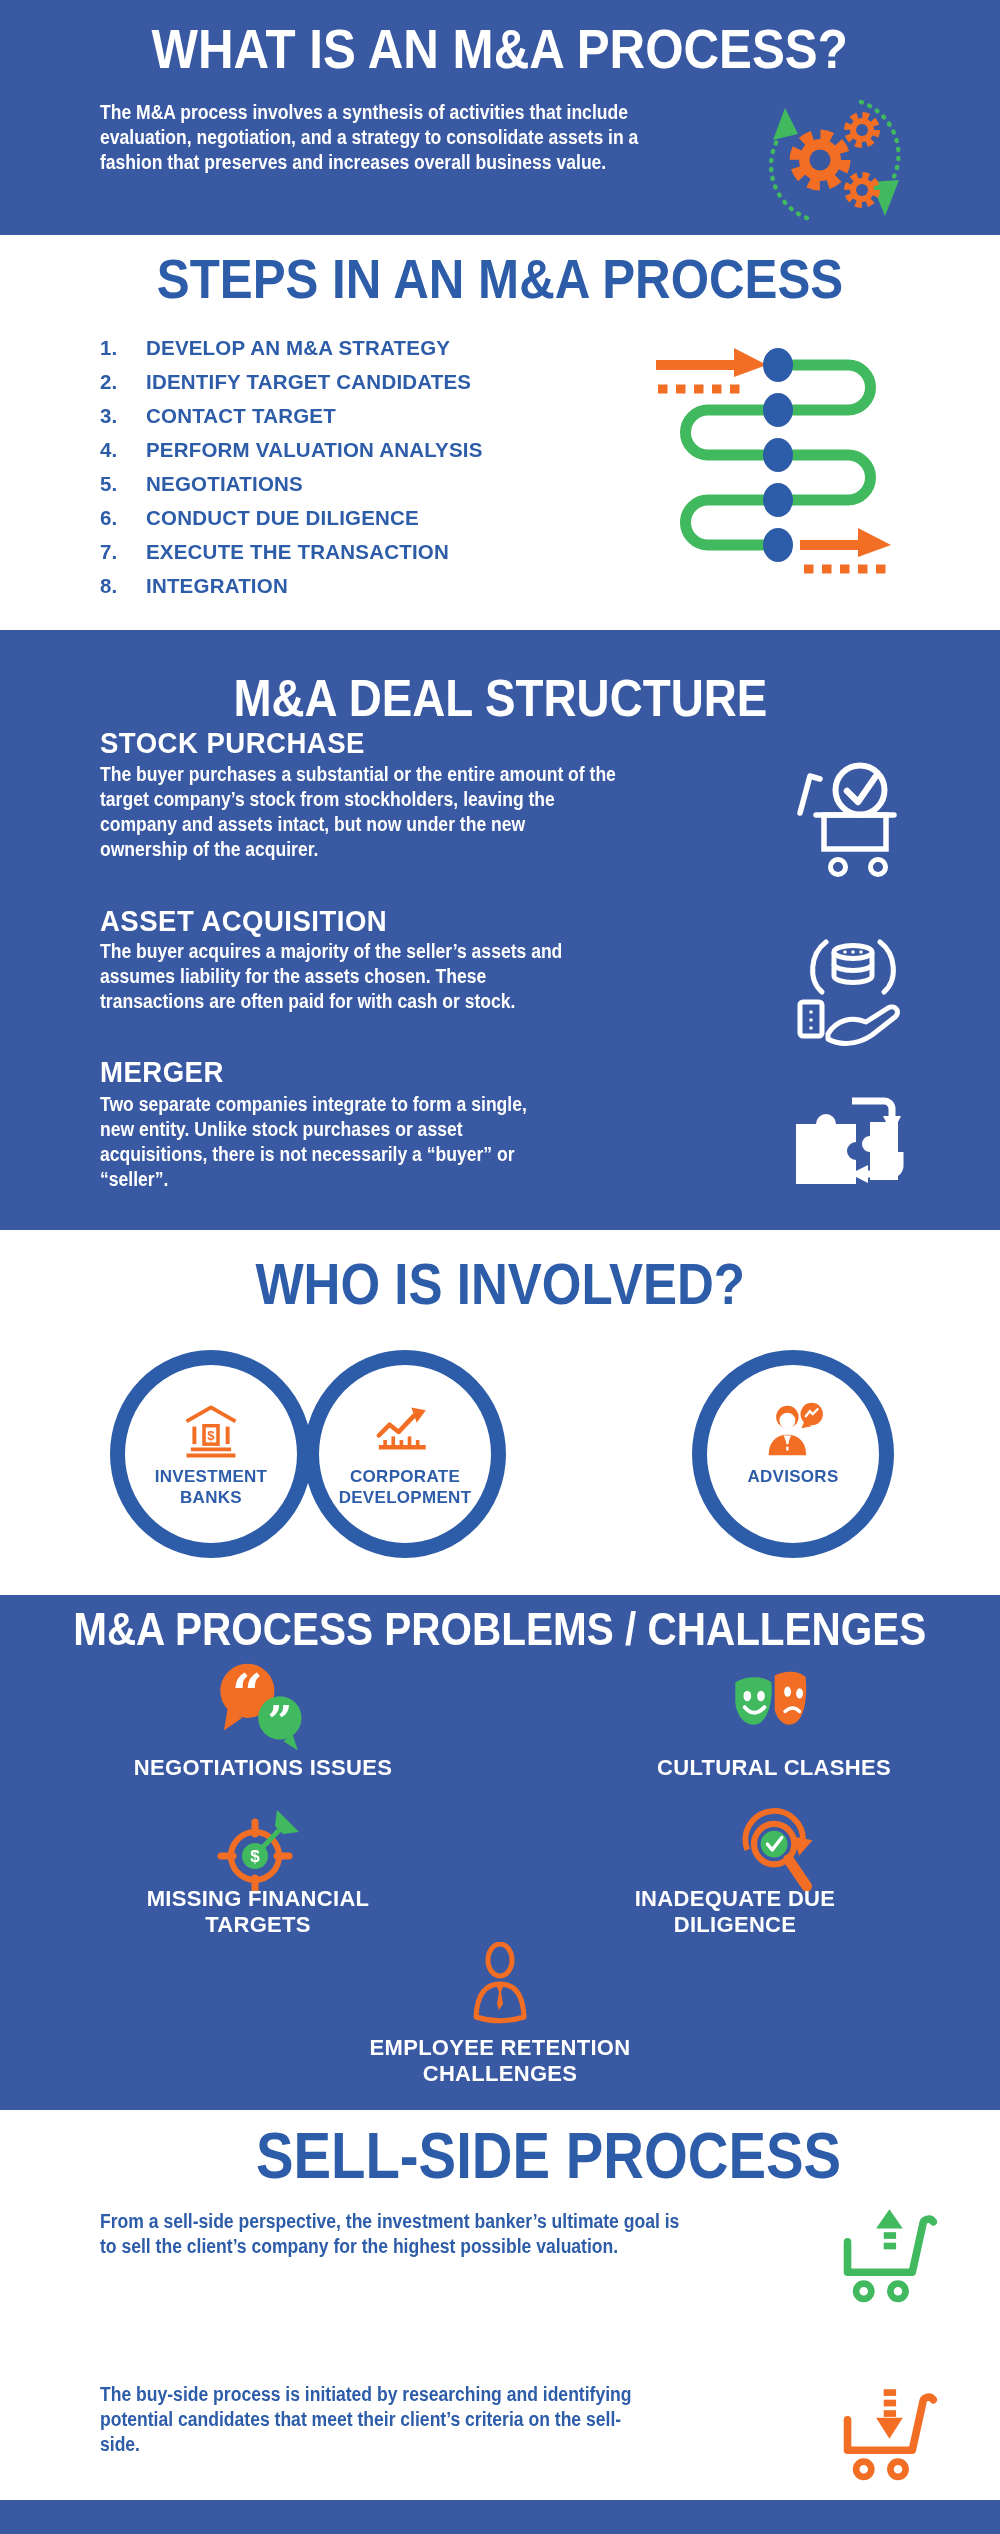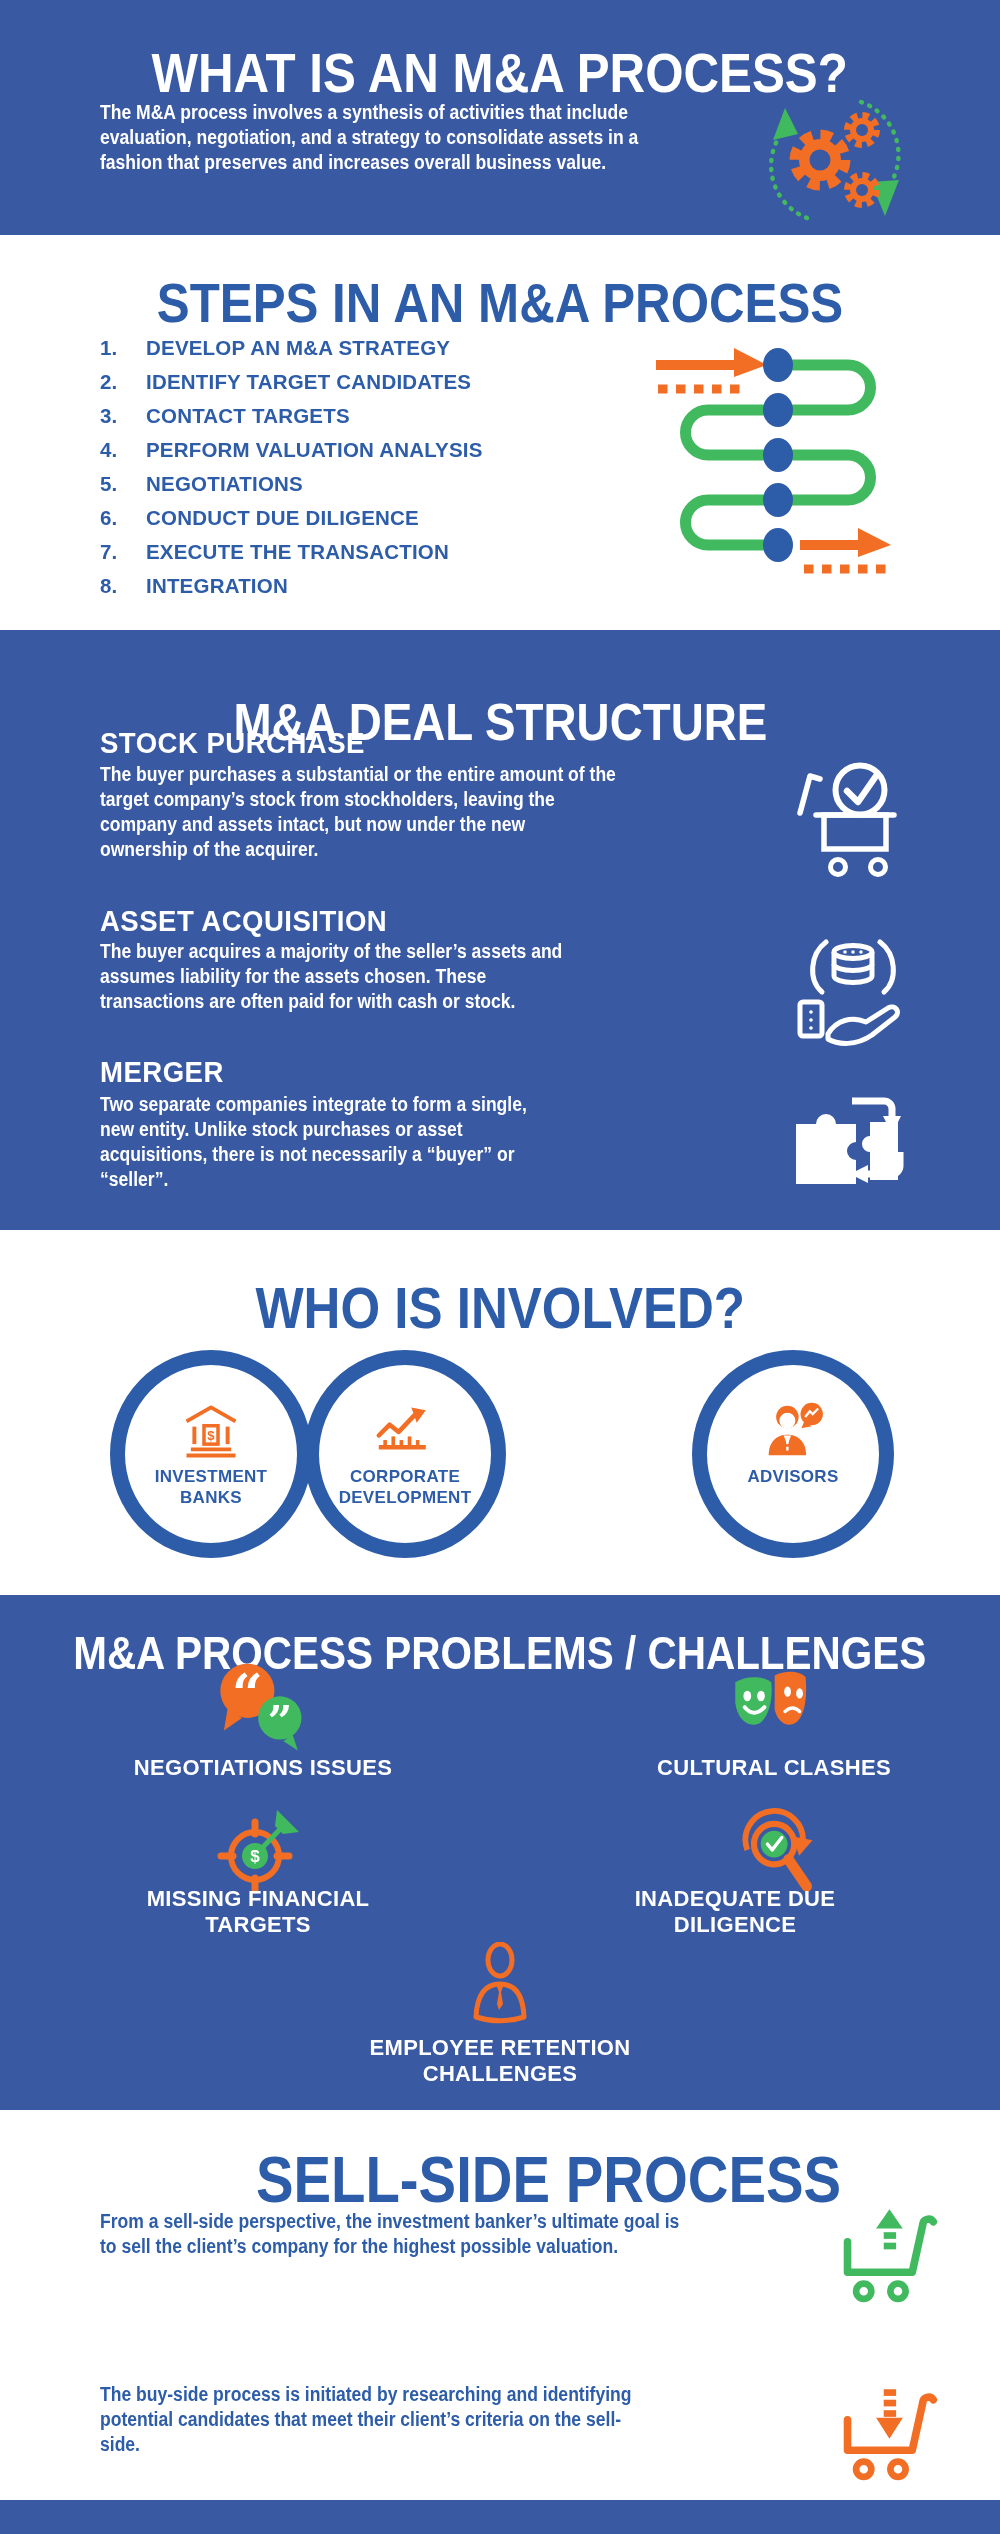--- a/index.html
+++ b/index.html
@@ -11,7 +11,7 @@
   .band{position:absolute;left:0;width:1000px;}
   .blue-band{background:var(--blue-bg);}
   .abs{position:absolute;}
-  .big-title{position:absolute;left:0;width:1000px;text-align:center;font-weight:bold;white-space:nowrap;margin-top:24px;}
+  .big-title{position:absolute;left:0;width:1000px;text-align:center;font-weight:bold;white-space:nowrap;}
   .big-title>span{display:inline-block;transform:scaleX(0.88);transform-origin:center;}
   .white-t{color:#fff;}
   .blue-t{color:var(--text-blue);}

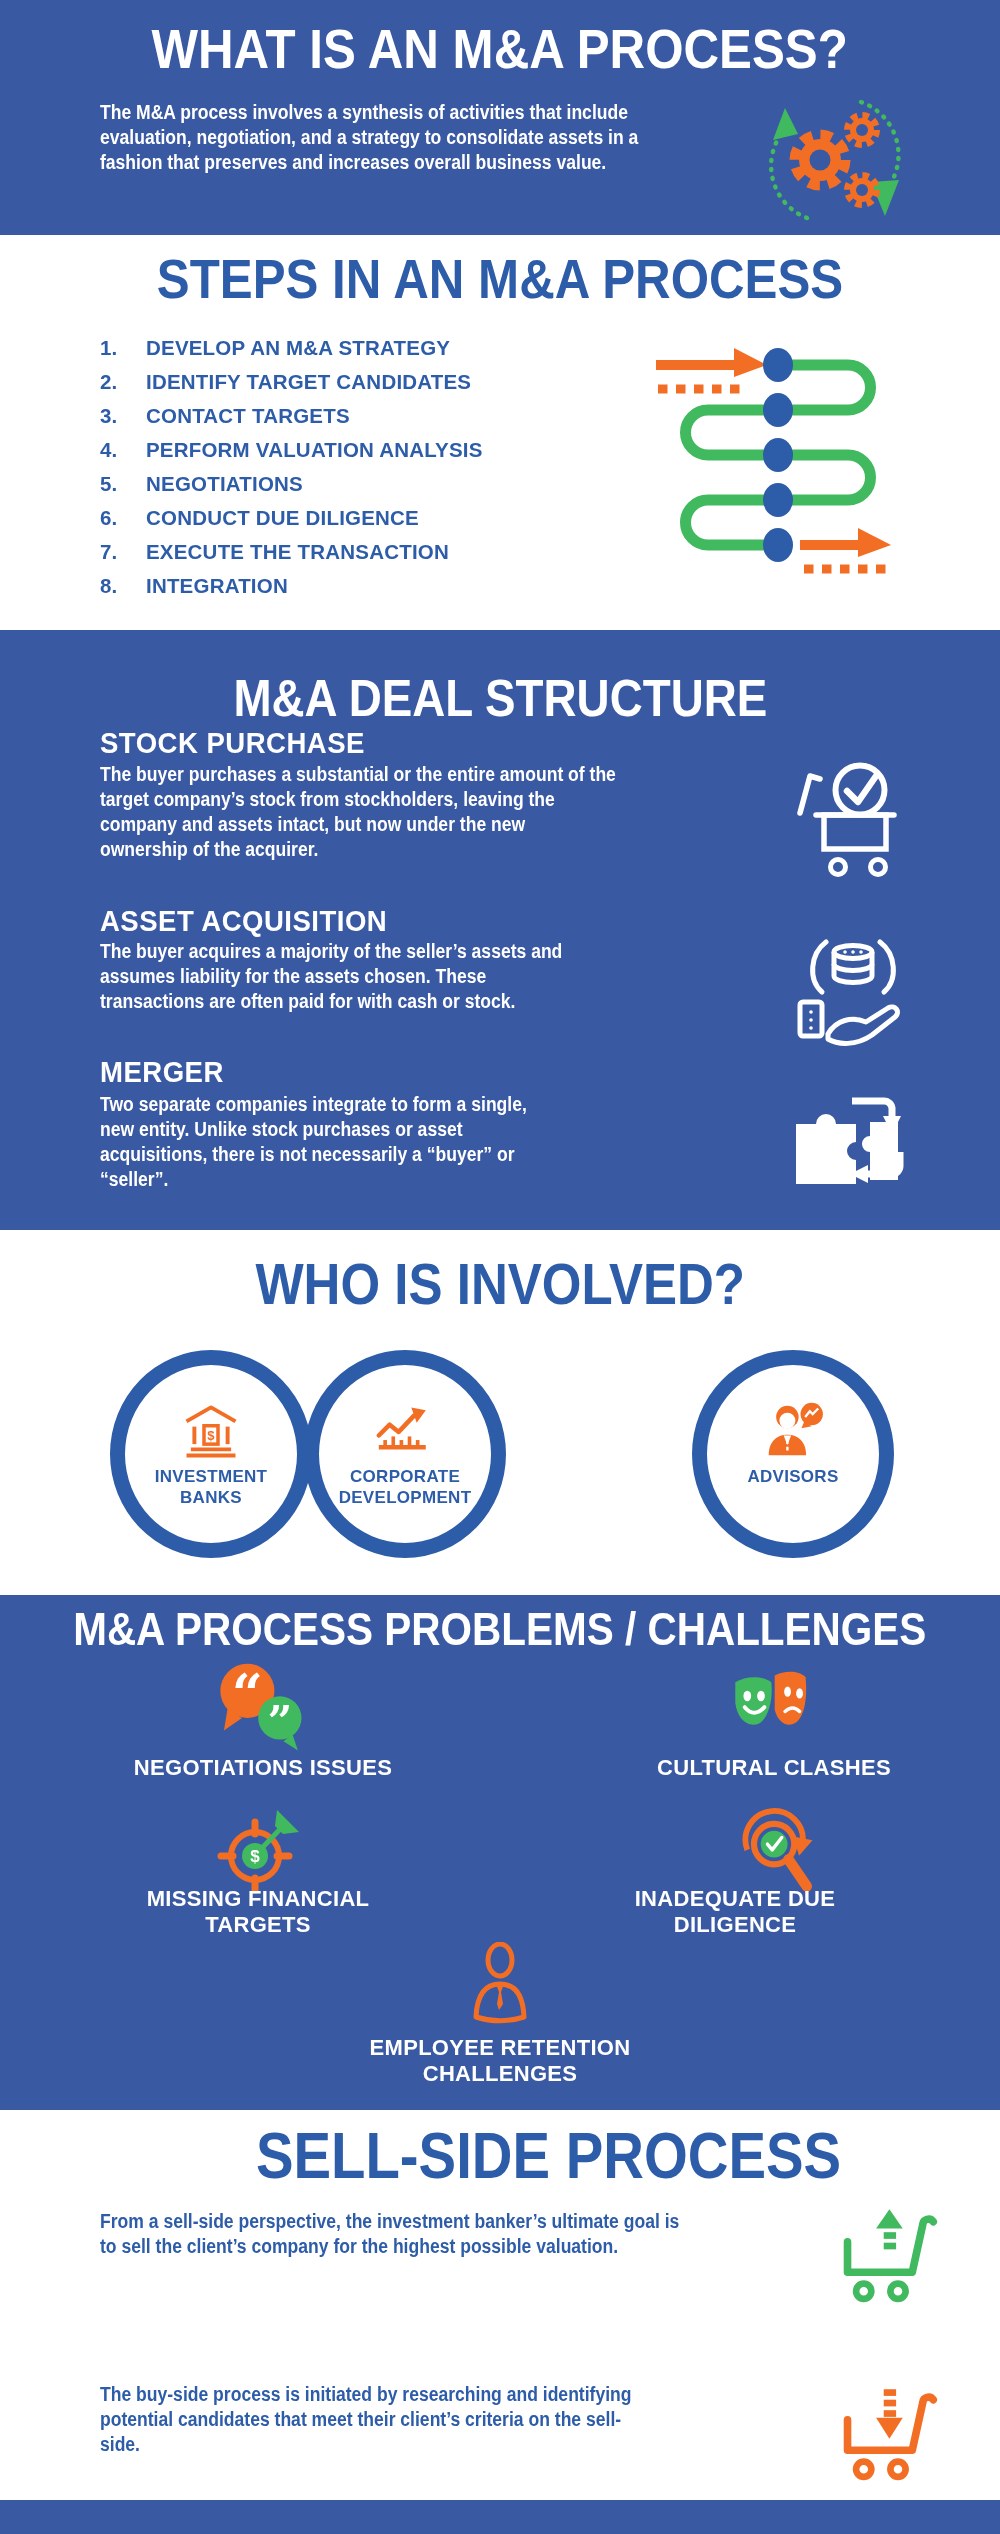--- a/index.html
+++ b/index.html
@@ -75,7 +75,7 @@
       </div>
     <div class="step-row">
         <span class="step-num">3.</span>
-        <span class="step-label">CONTACT TARGETS</span>
+        <span class="step-label">CONTACT TARGET</span>
       </div>
     <div class="step-row">
         <span class="step-num">4.</span>

